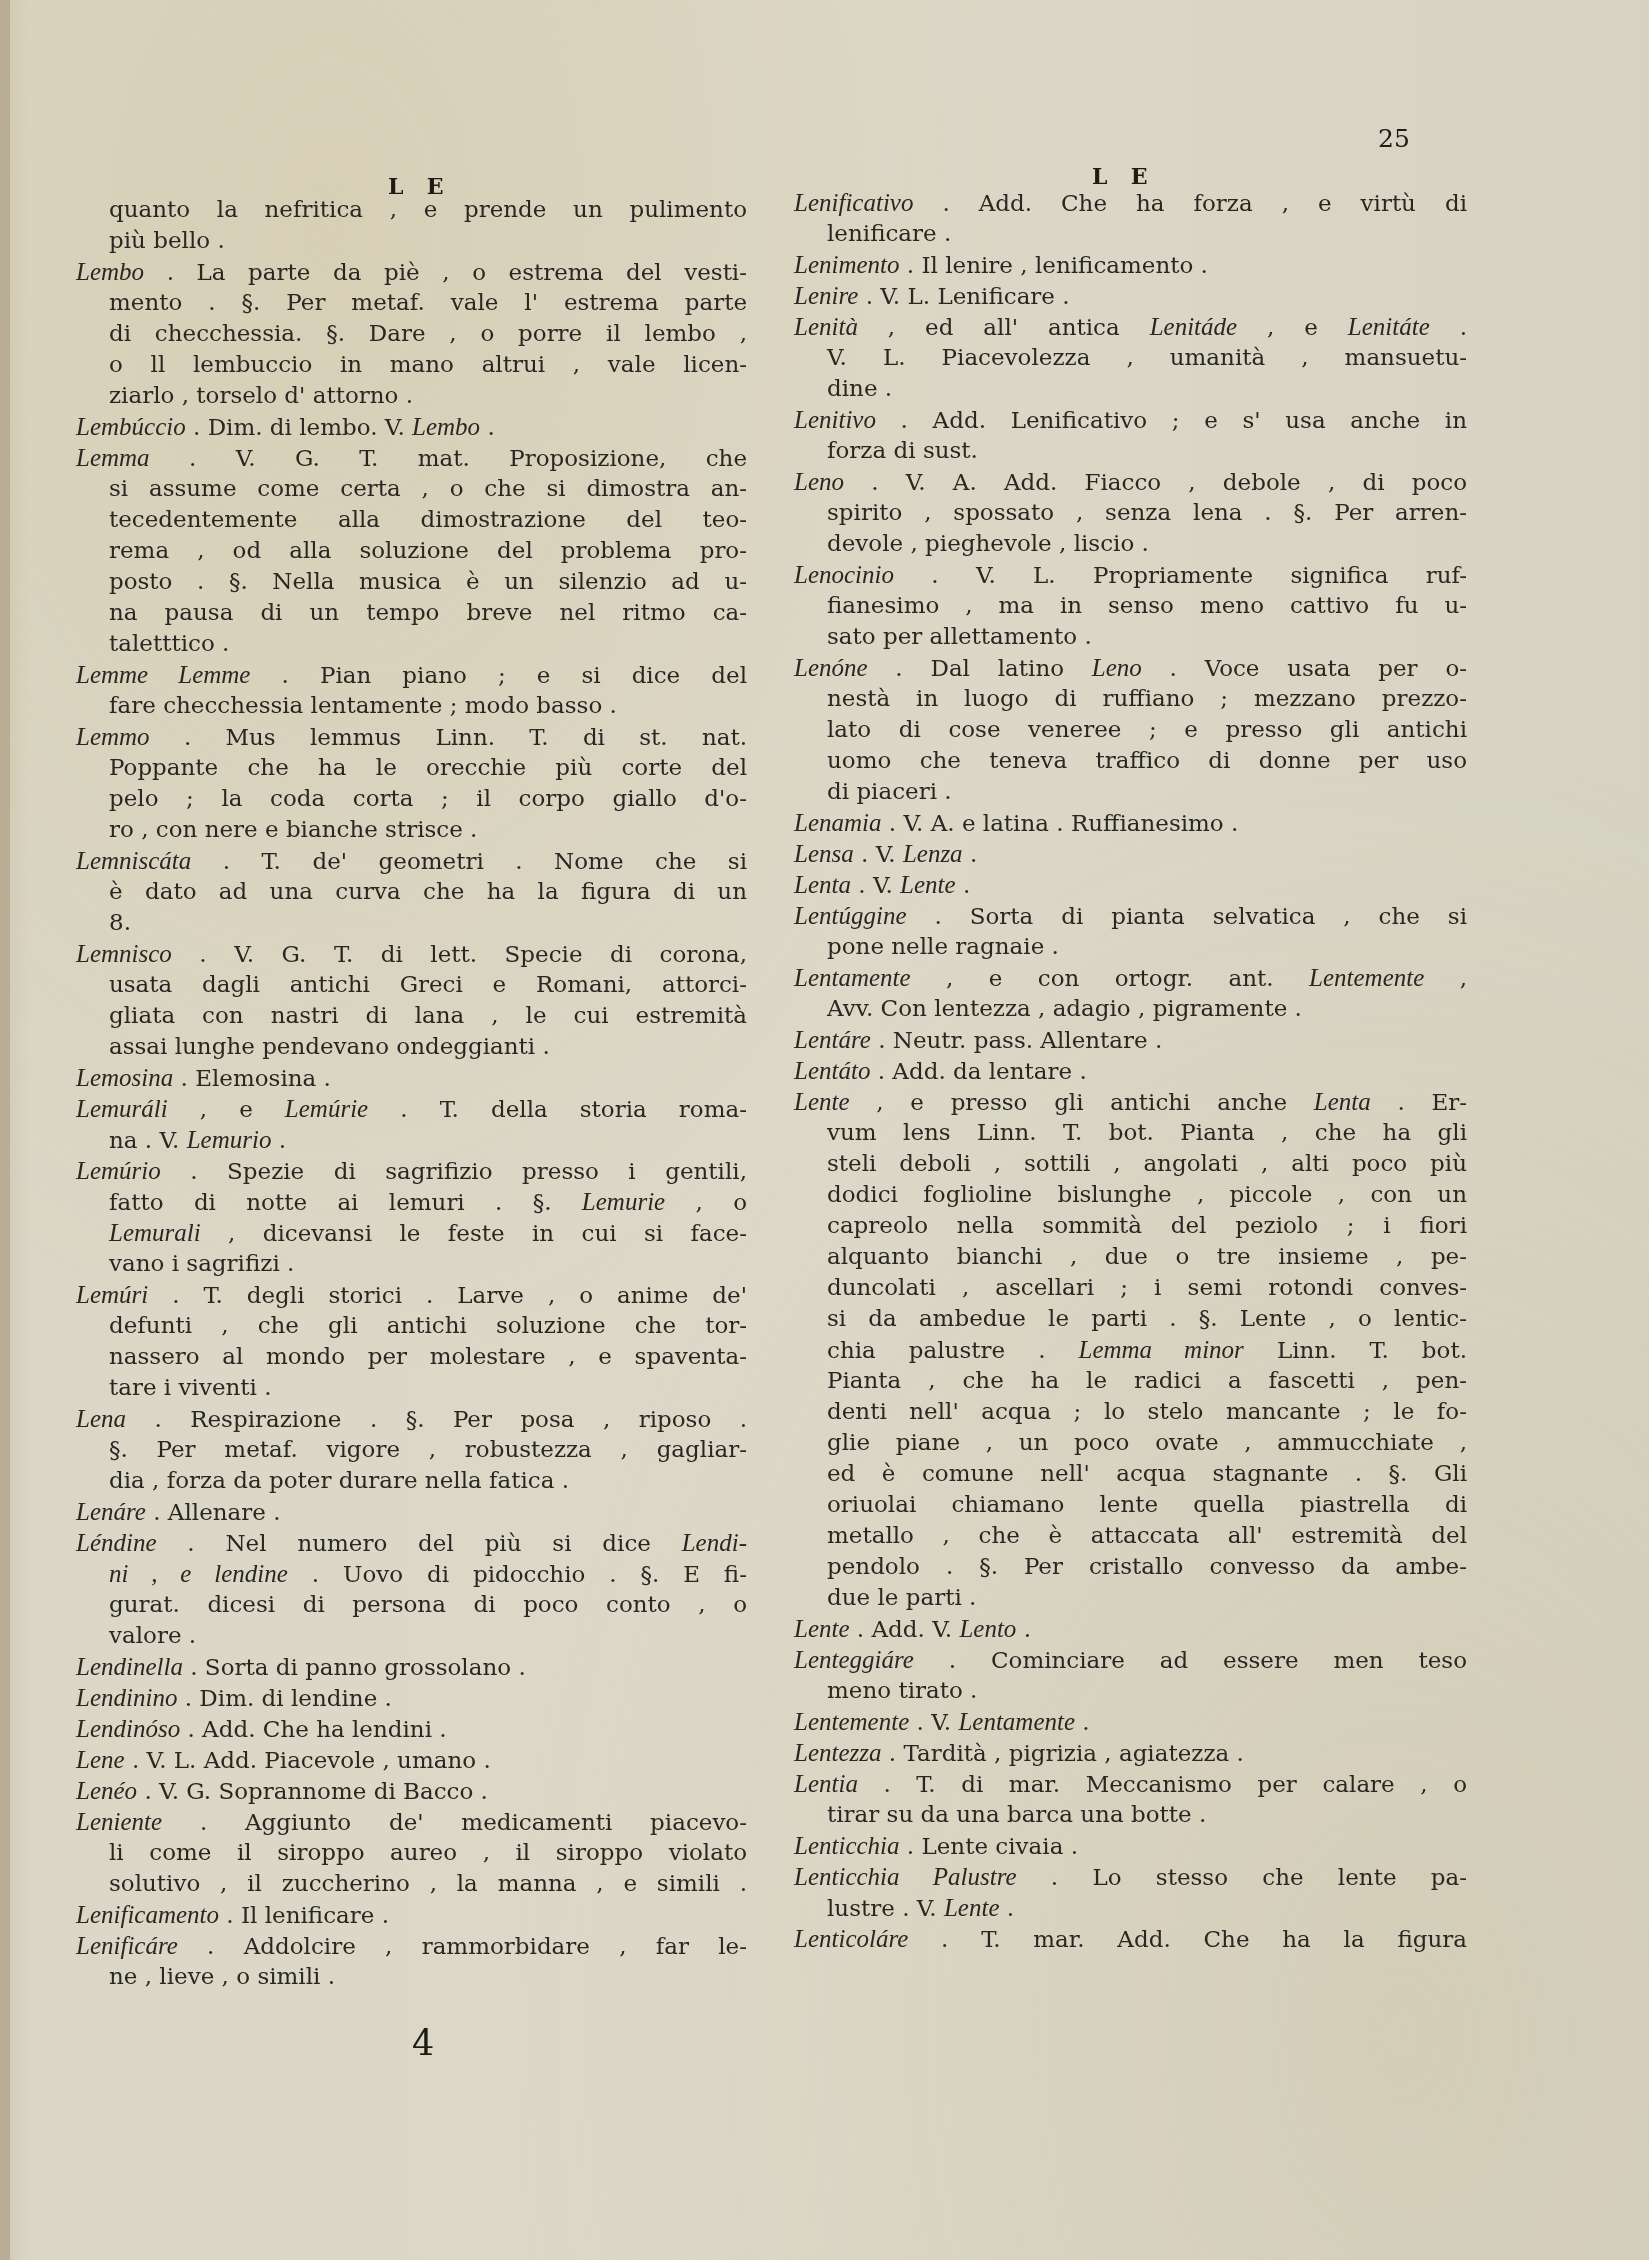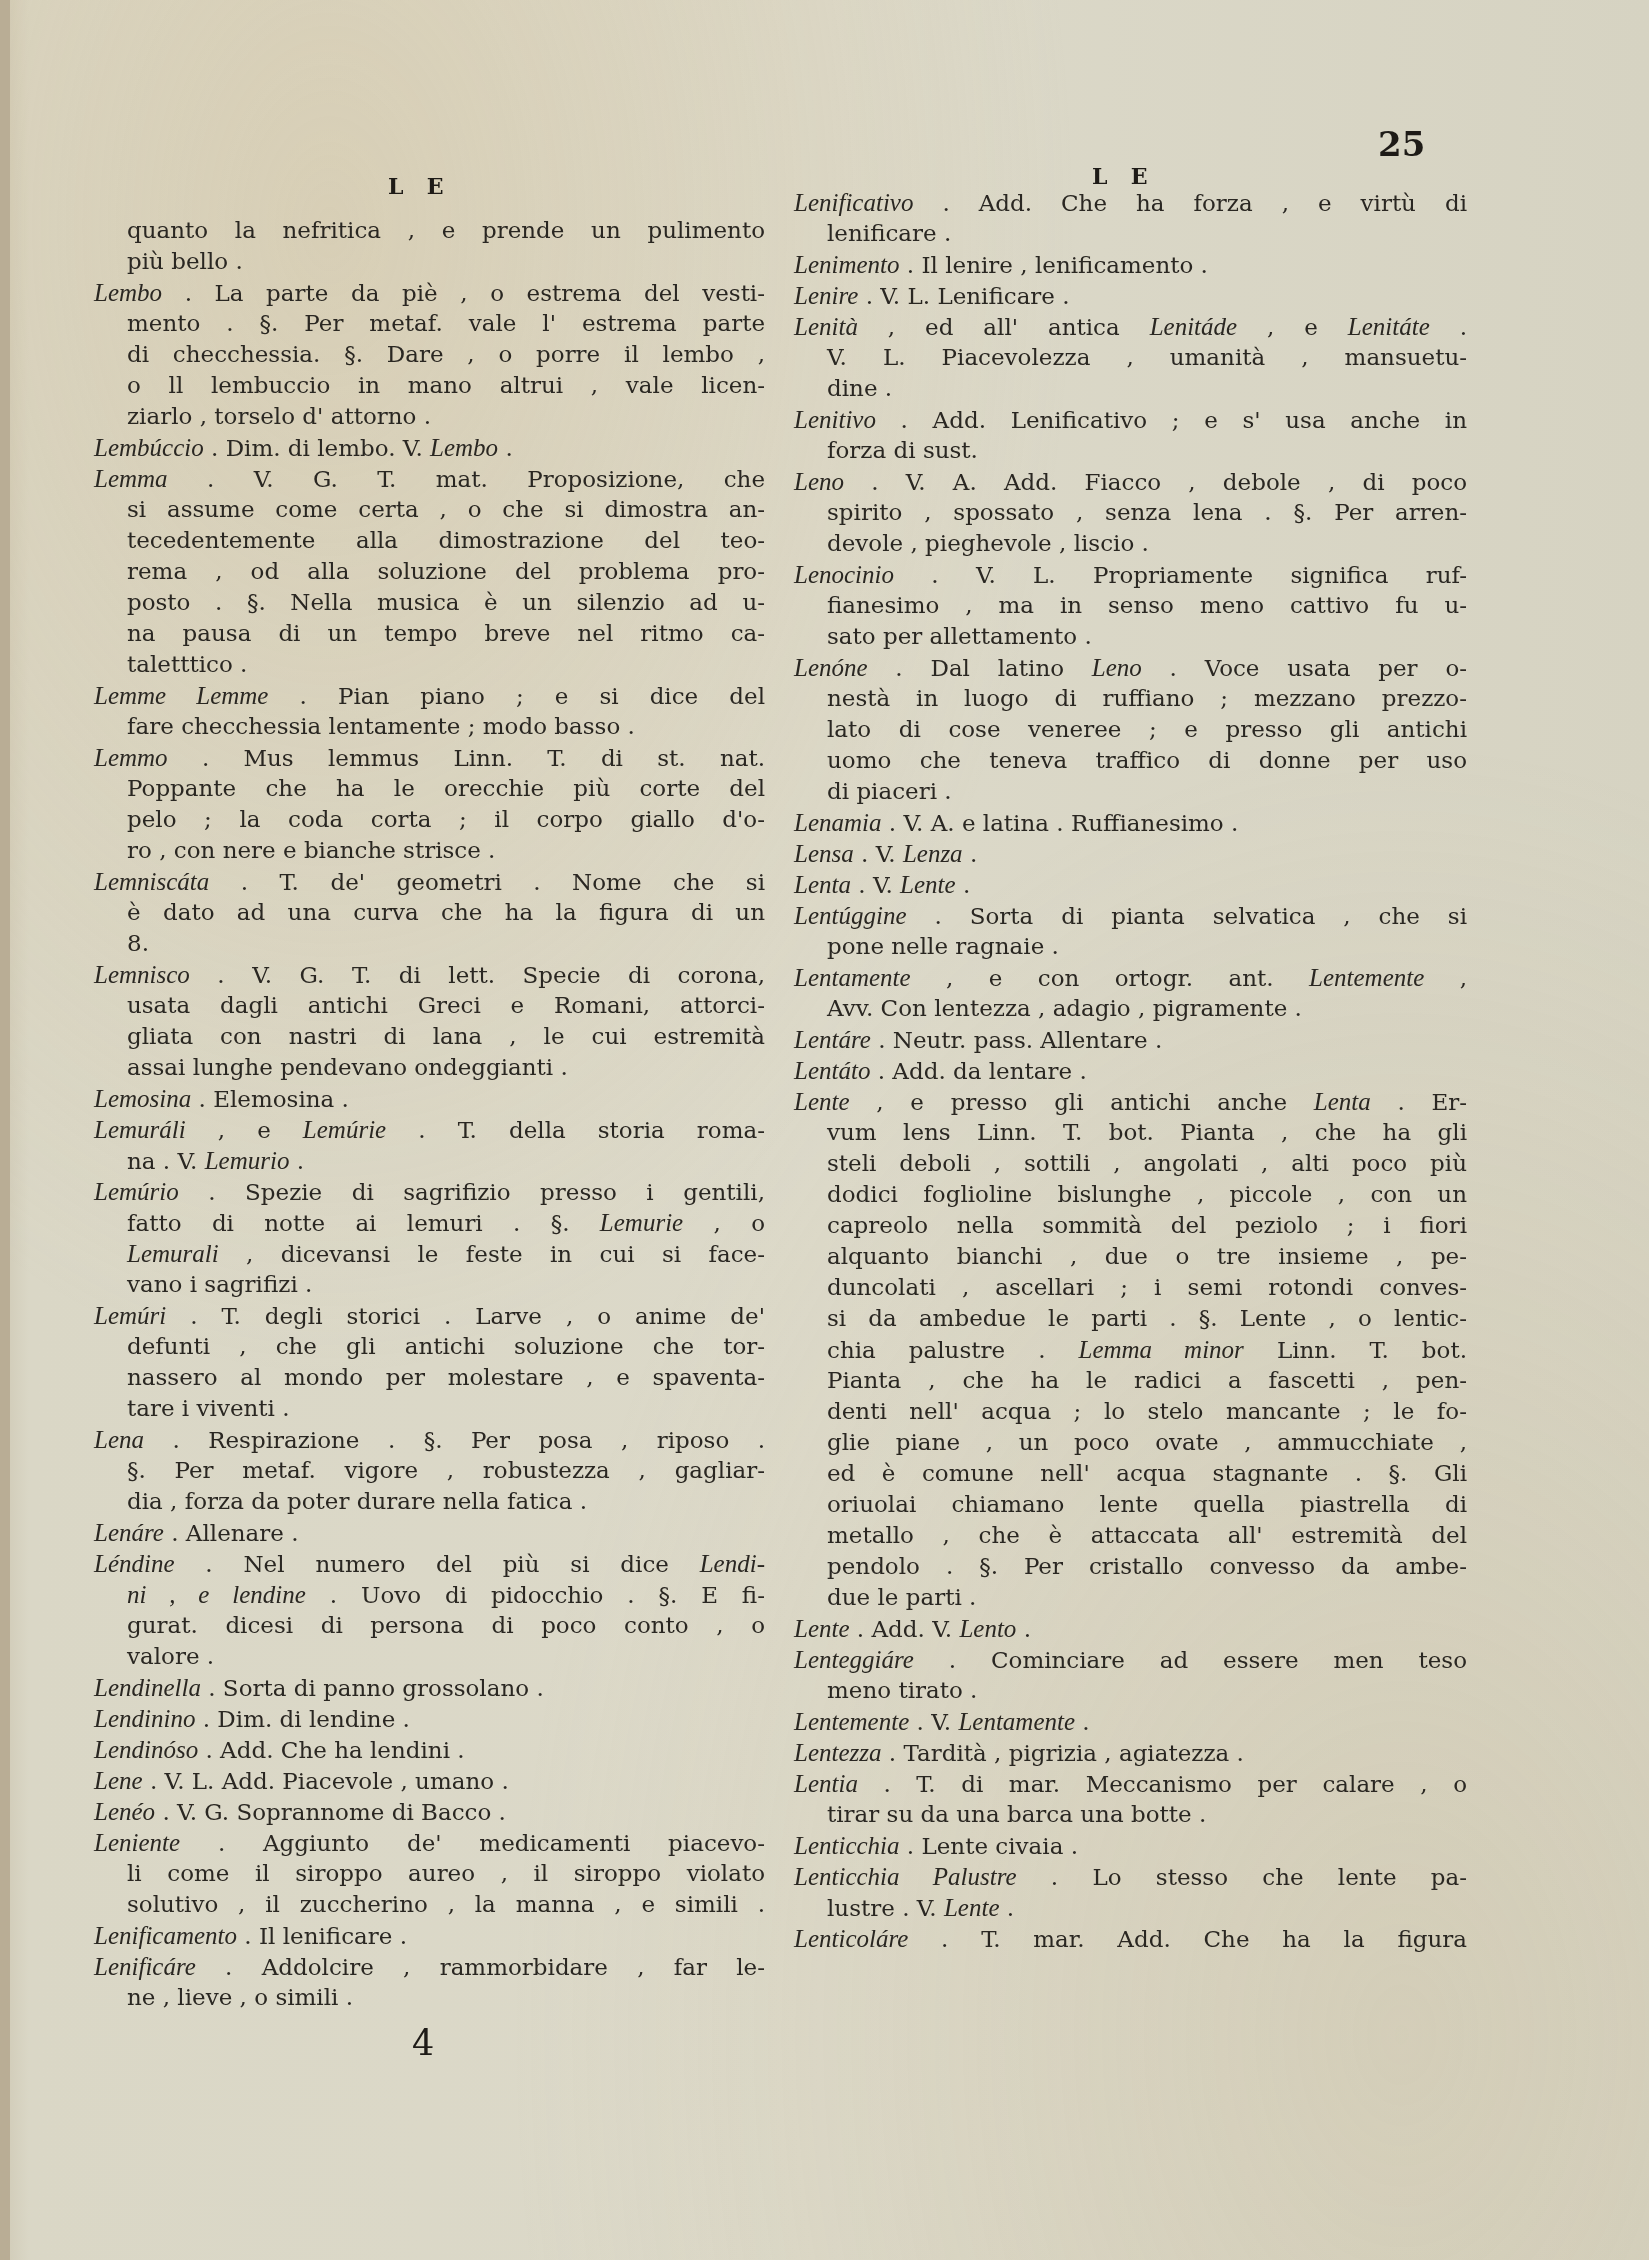--- a/index.html
+++ b/index.html
@@ -14,7 +14,7 @@
     color: #2a2722;
   }
   .edge { position: absolute; left: 0; top: 0; width: 9.7px; height: 100%; background: #b9ad95; }
-  .page-num { position: absolute; font-weight: bold; font-size: 34px; color: #1e1b17; }
+  .page-num { position: absolute; font-weight: normal; font-size: 25px; color: #1e1b17; }
   .col-head { position: absolute; font-weight: bold; font-size: 22px; letter-spacing: 7.8px; color: #1e1b17; }
   .column { position: absolute; width: 679px; }
   .line {

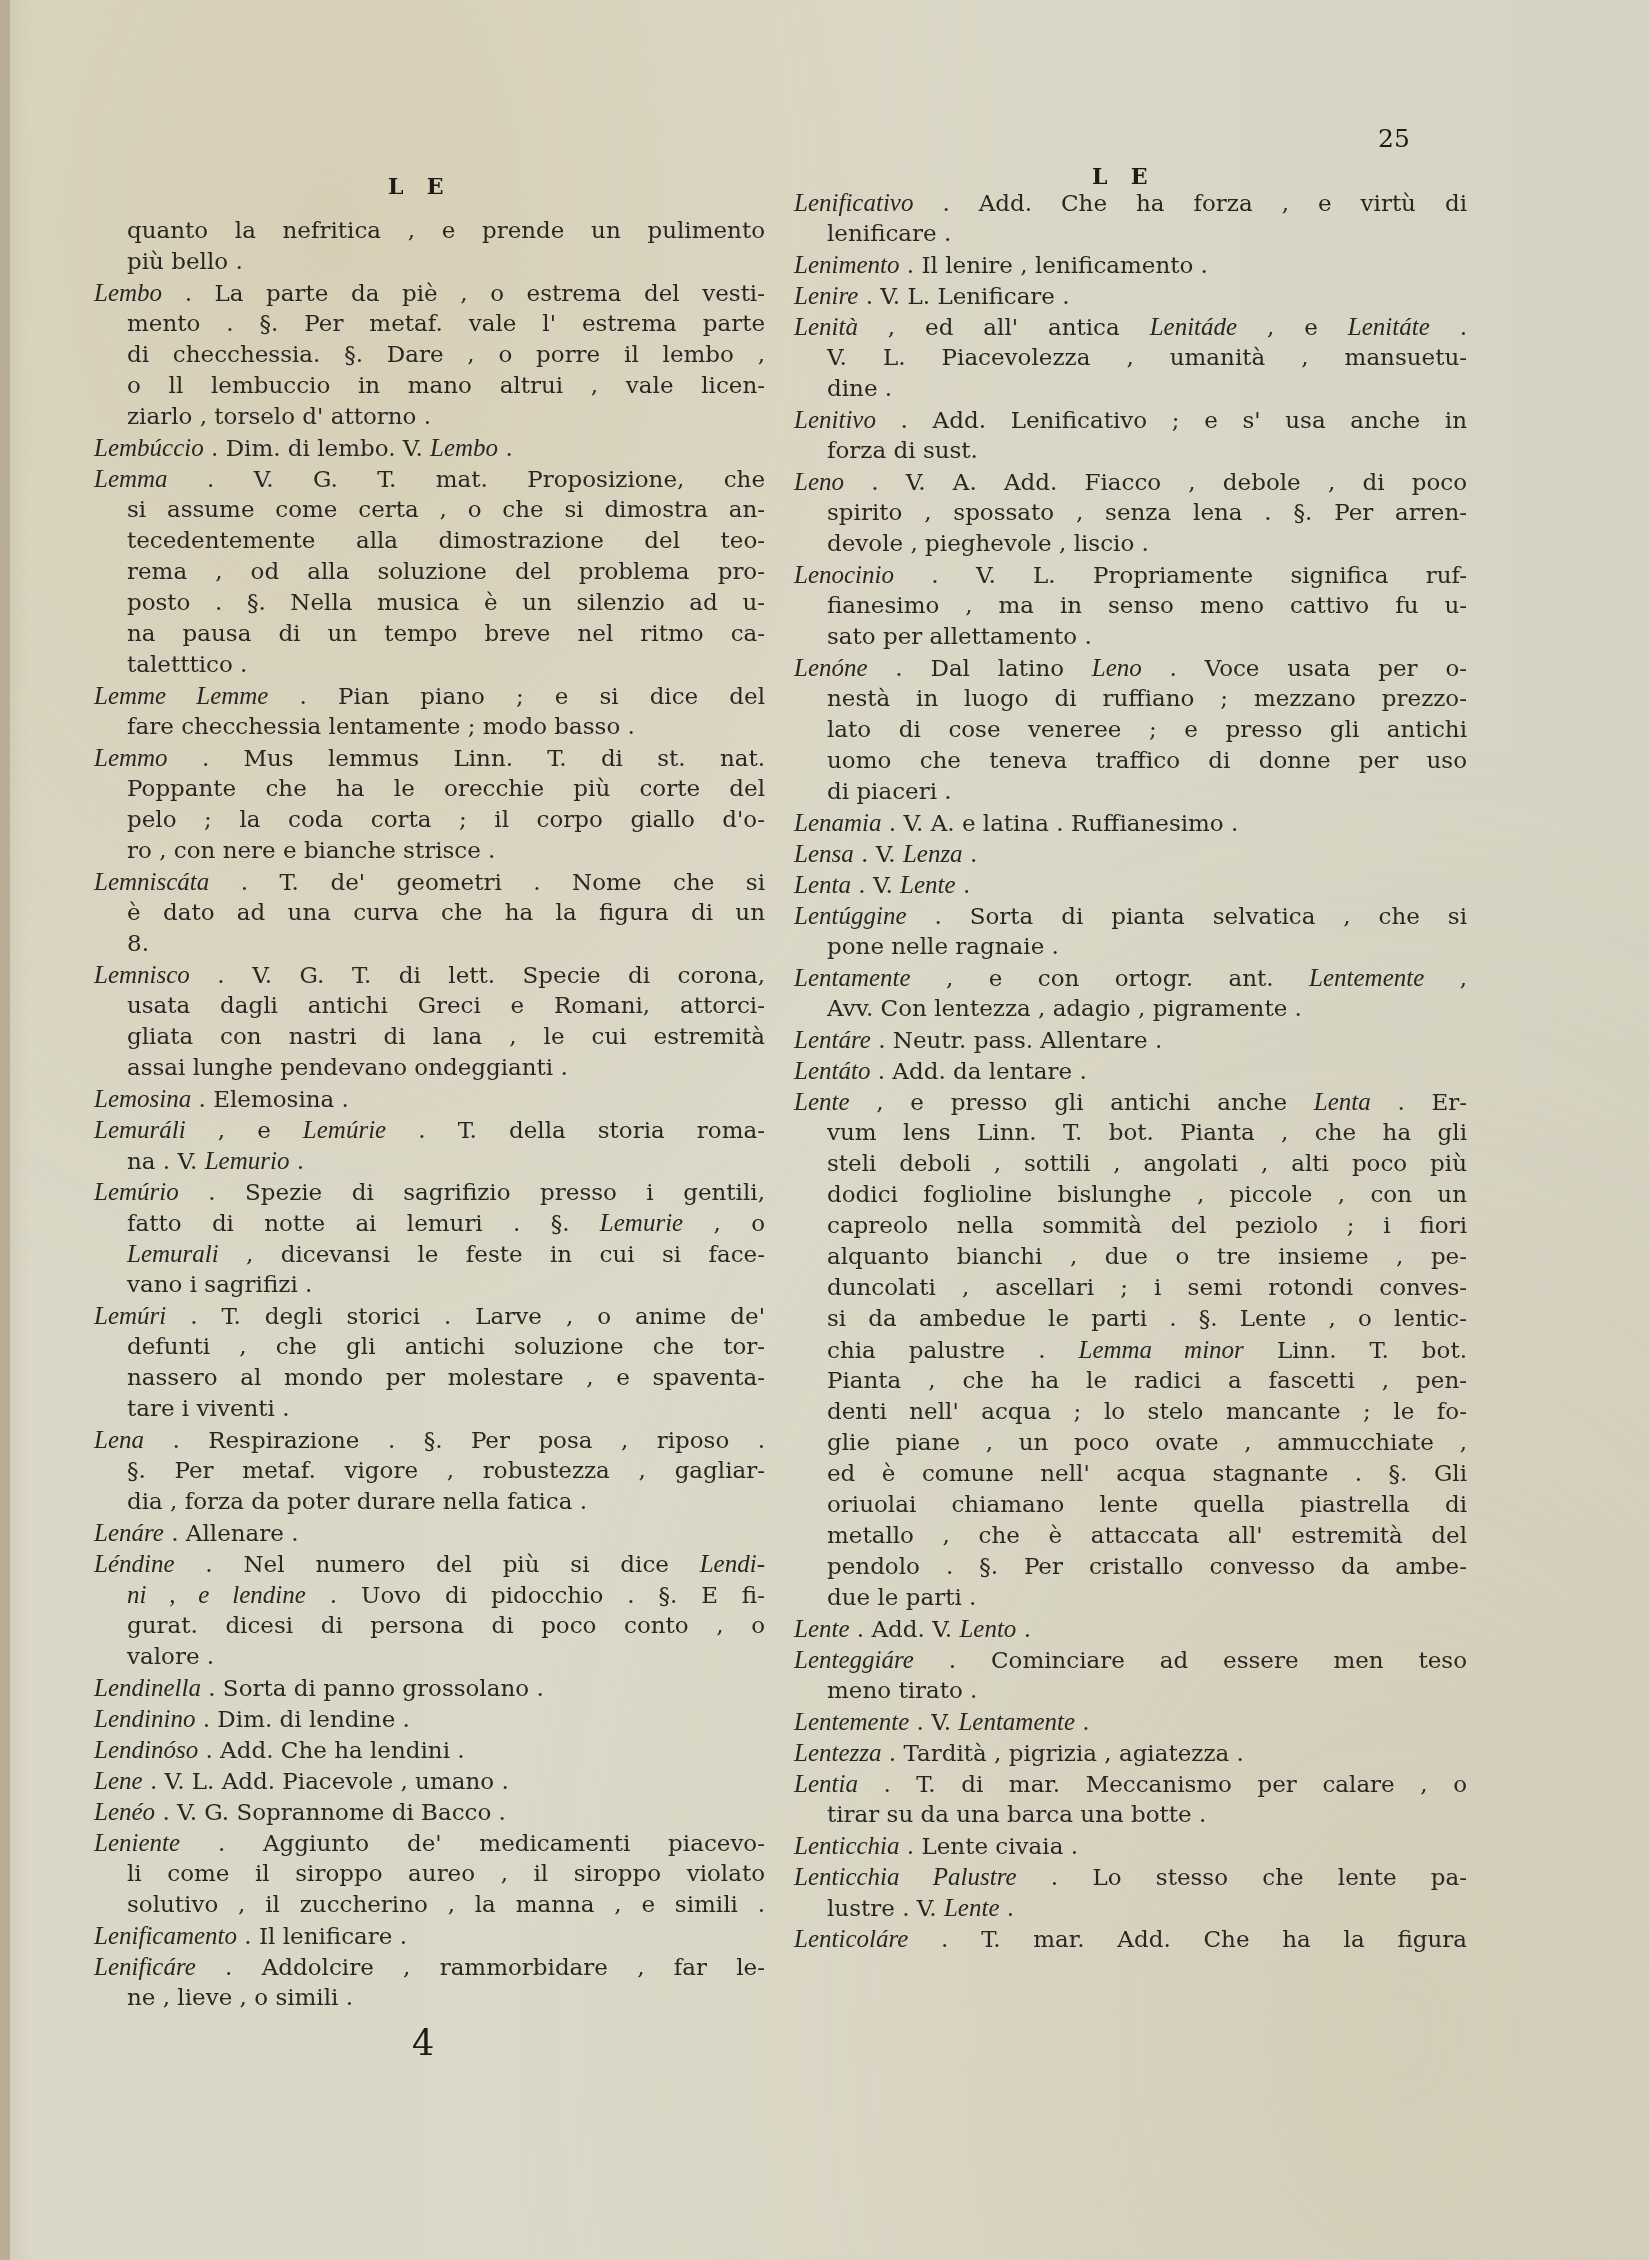--- a/index.html
+++ b/index.html
@@ -25,7 +25,7 @@
   .line.last { text-align-last: left; }
   .it { font-style: italic; font-family: "Liberation Serif", "DejaVu Serif", serif; font-size: 25px; }
   .rm { font-family: "DejaVu Serif", serif; }
-  #left-col { left: 94px; top: 194px; width: 671px; margin-top: 21px; }
+  #left-col { left: 76px; top: 194px; width: 671px; }
   #right-col { left: 794px; top: 187px; width: 673px; }
 </style>
 </head>

